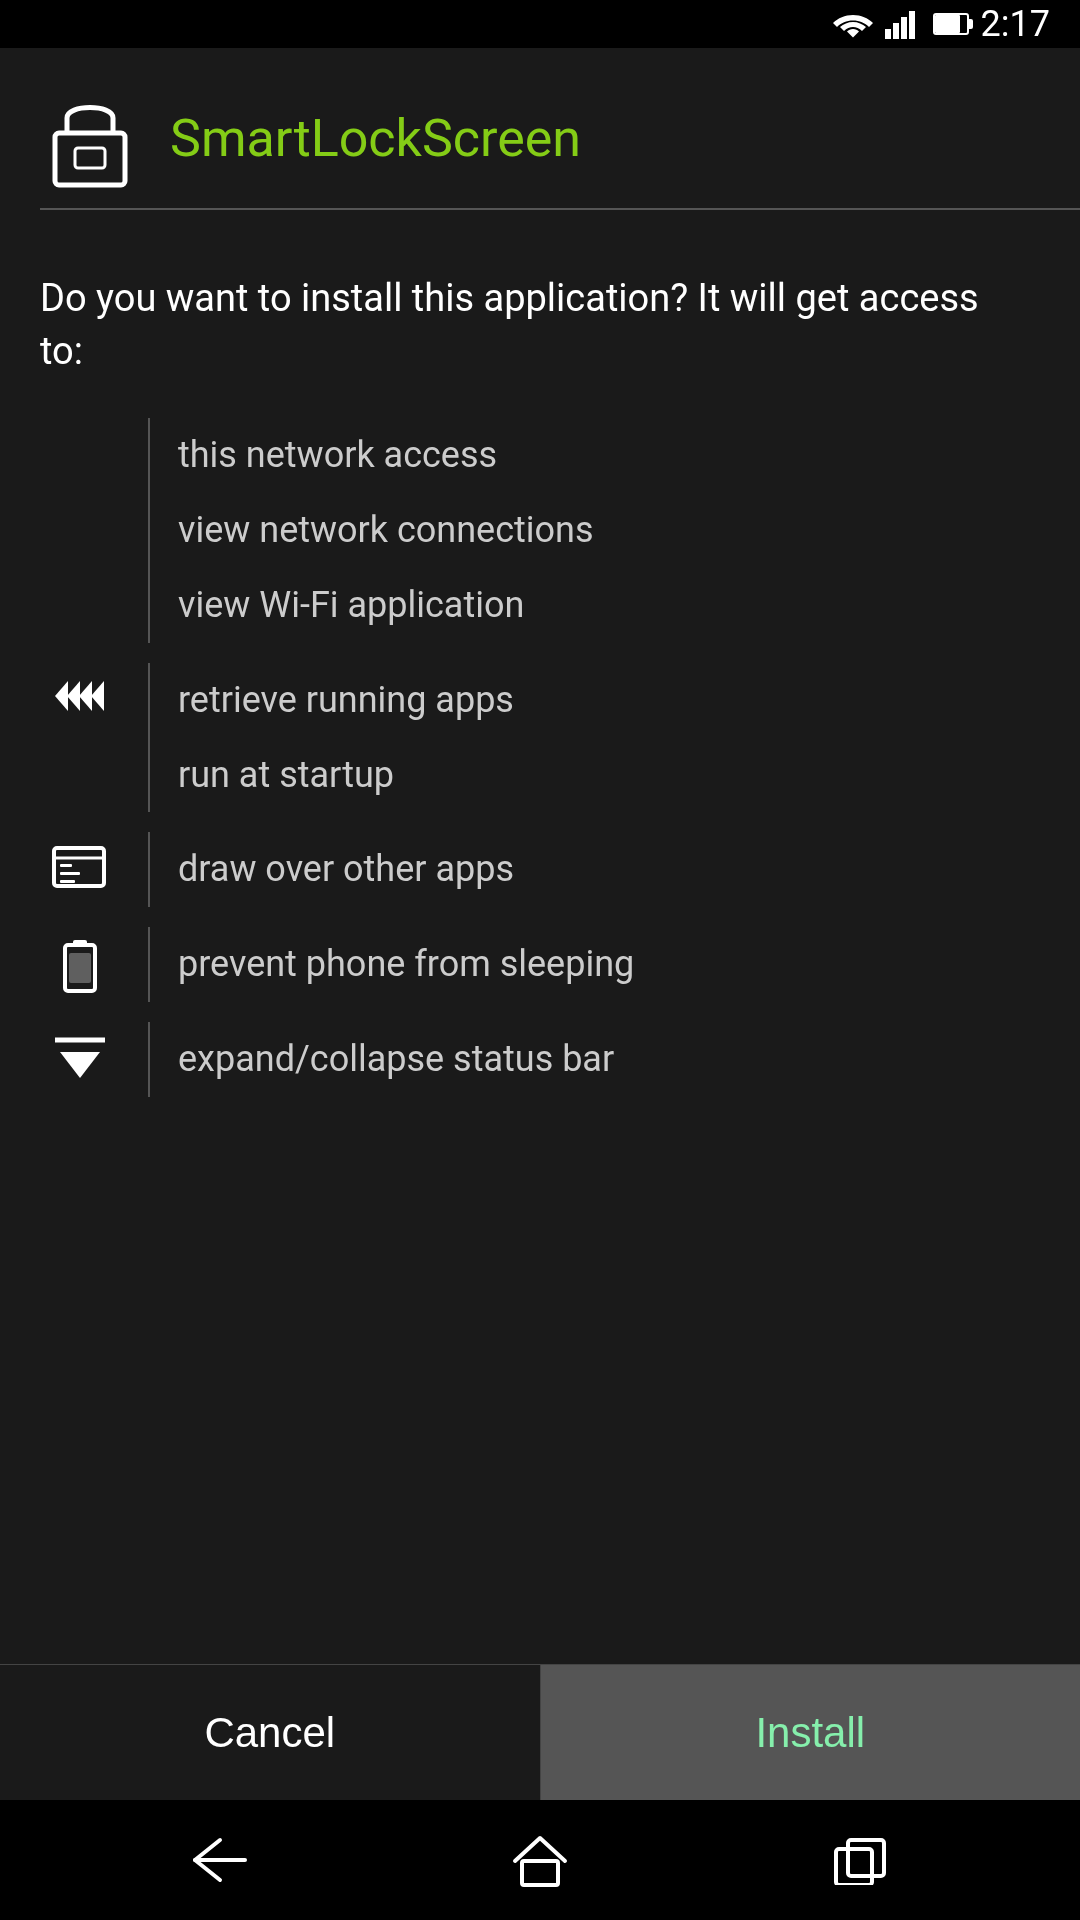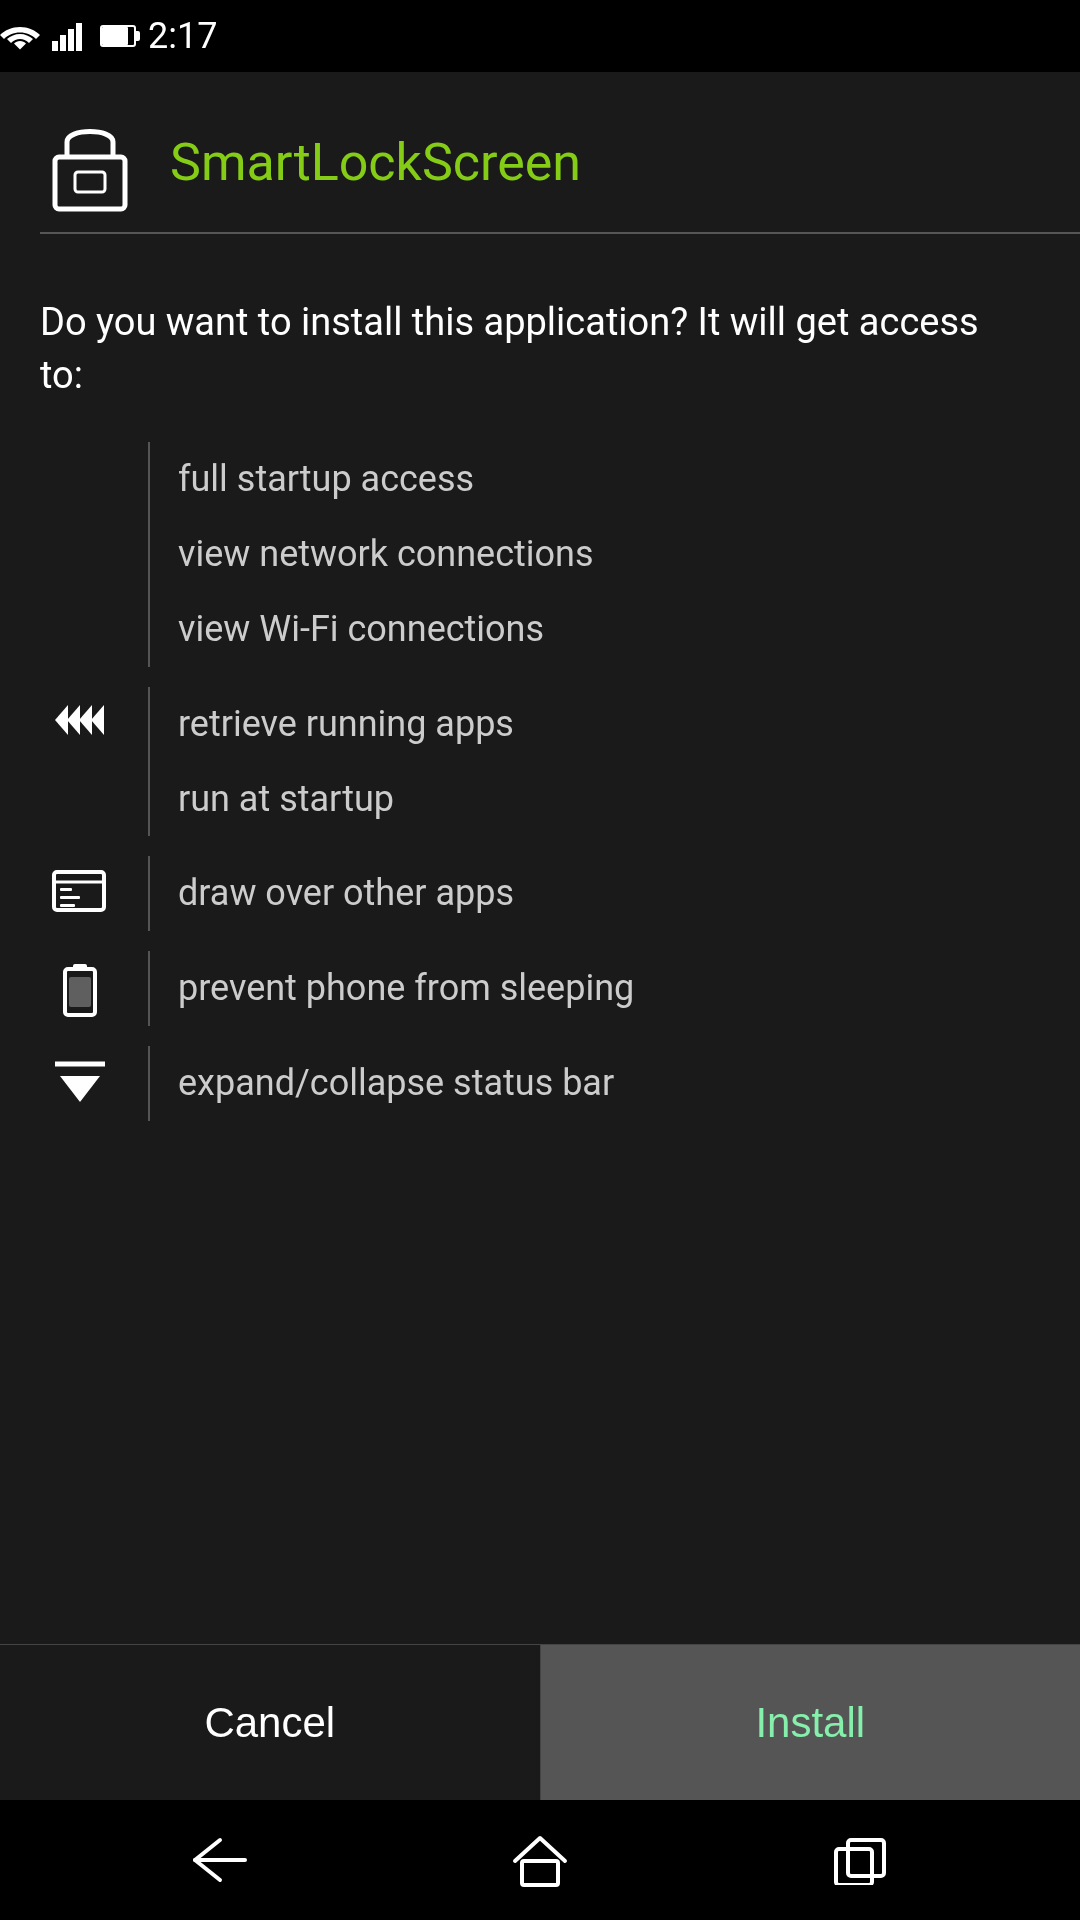--- a/index.html
+++ b/index.html
@@ -22,11 +22,11 @@
     
     .status-bar {
       width: 100%;
-      height: 72px;
+      height: 48px;
       background-color: #000000;
       display: flex;
       align-items: center;
-      justify-content: flex-start;
+      justify-content: flex-end;
       padding-right: 30px;
       gap: 16px;
     }

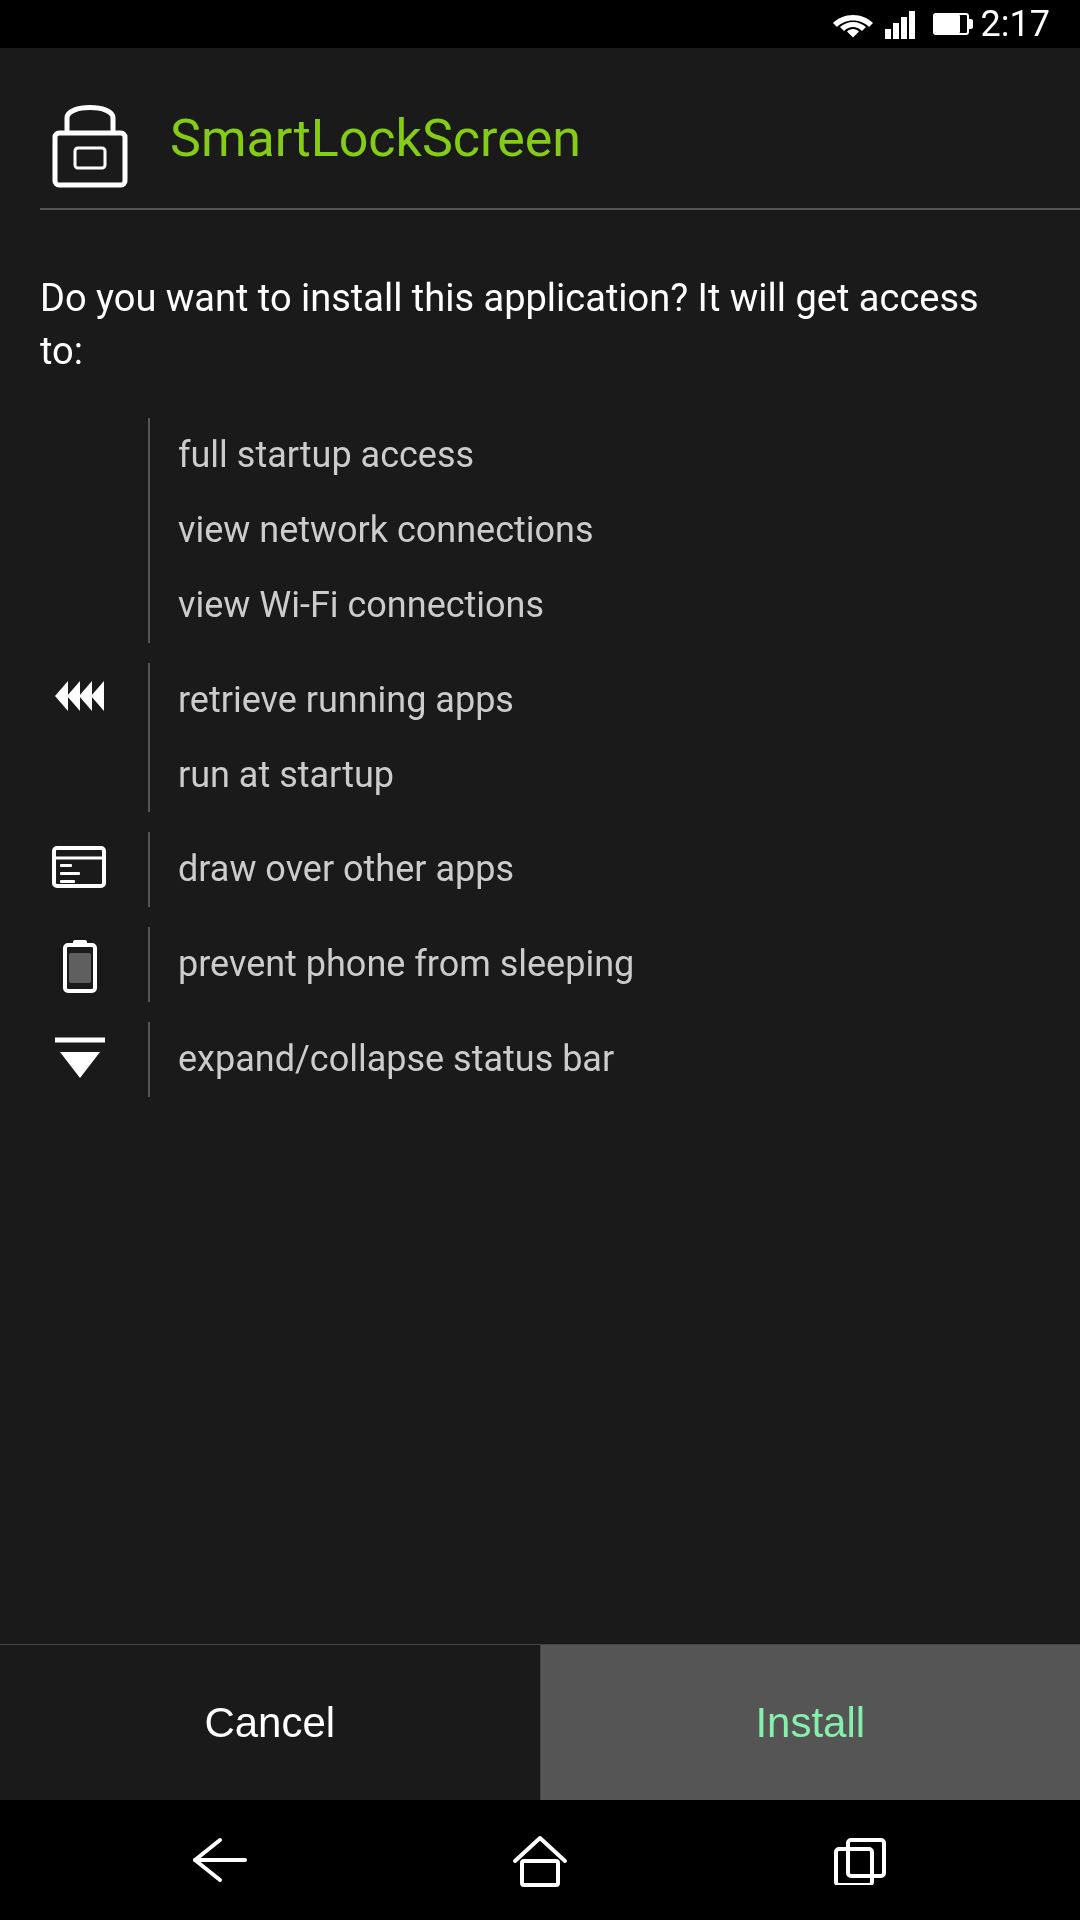--- a/index.html
+++ b/index.html
@@ -254,7 +254,7 @@
     <div class="perm-icon-col"></div>
     <div class="perm-bar-col"></div>
     <div class="perm-text-col">
-      <div class="permission-item">full startup access</div>
+      <div class="permission-item">this network access</div>
       <div class="permission-item">view network connections</div>
       <div class="permission-item">view Wi-Fi connections</div>
     </div>

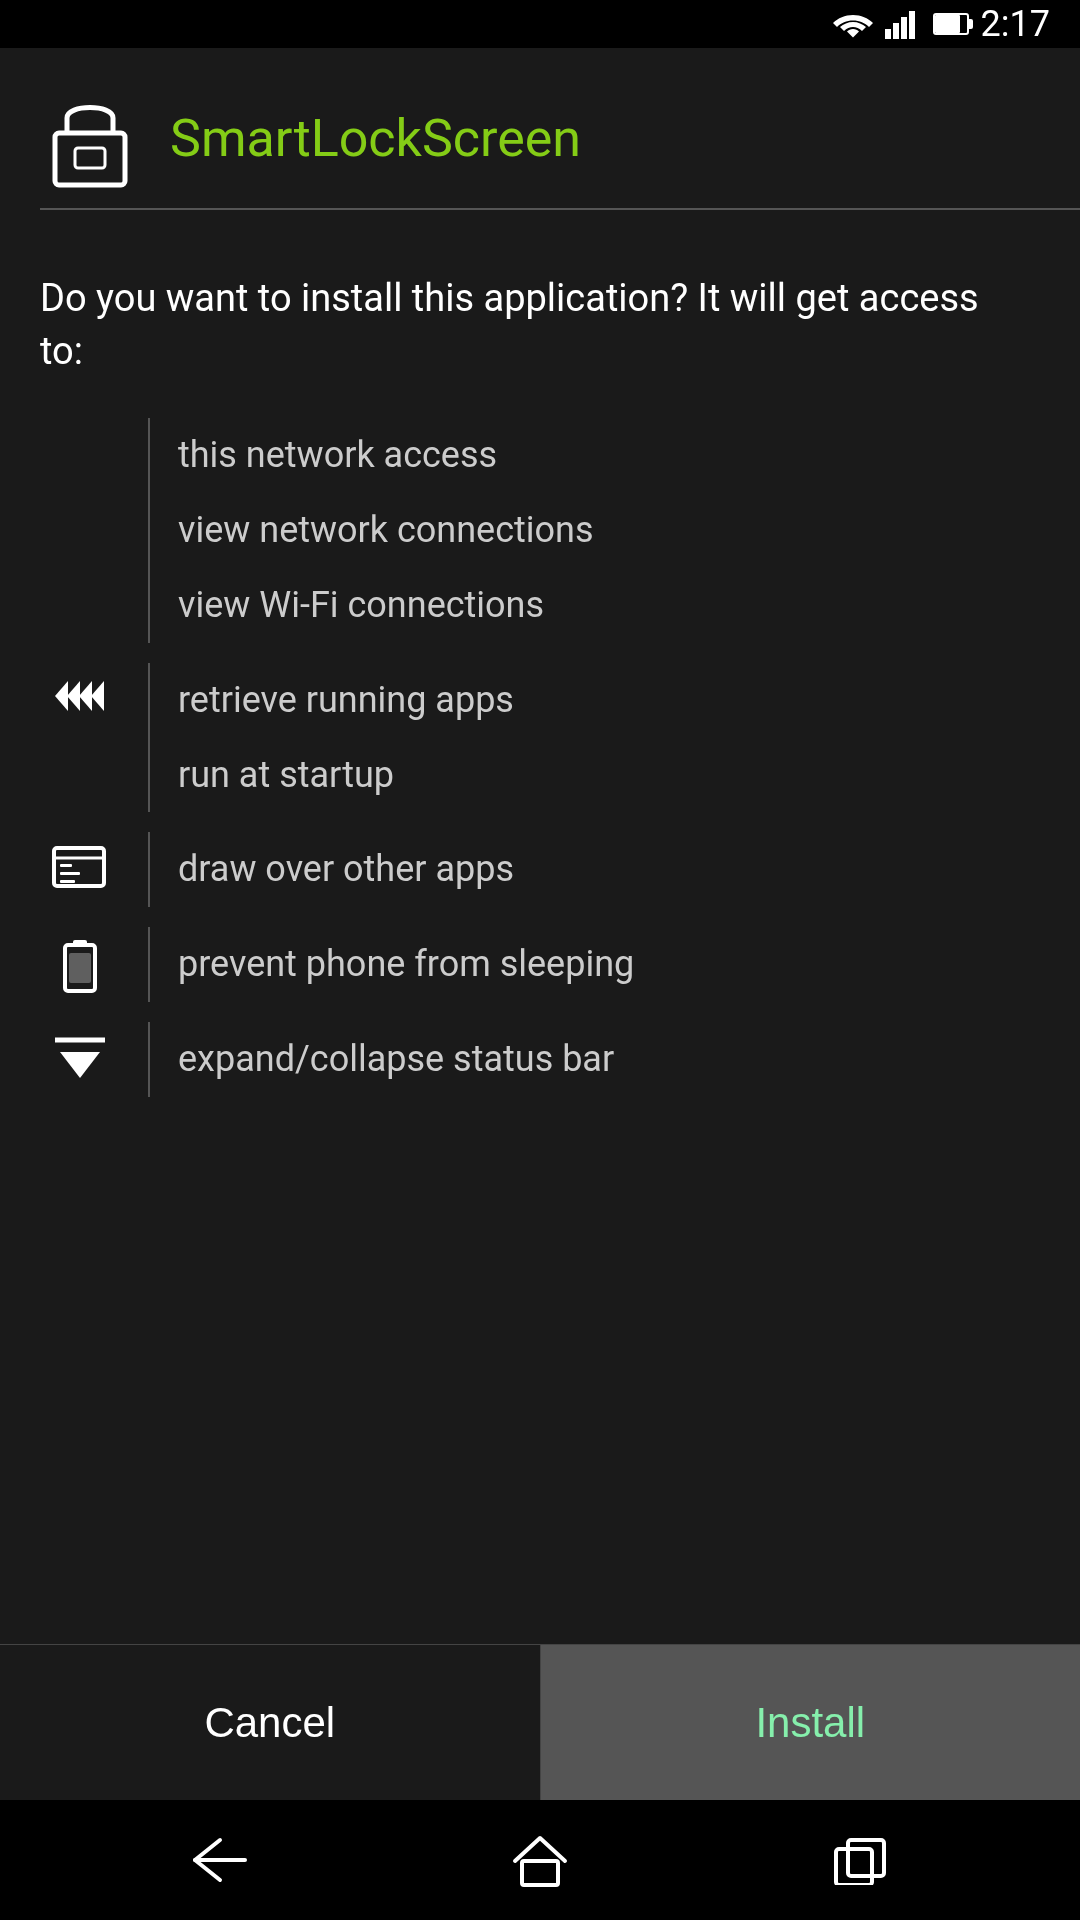--- a/index.html
+++ b/index.html
@@ -256,7 +256,7 @@
     <div class="perm-text-col">
       <div class="permission-item">this network access</div>
       <div class="permission-item">view network connections</div>
-      <div class="permission-item">view Wi-Fi connections</div>
+      <div class="permission-item">view Wi-Fi application</div>
     </div>
   </div>
 

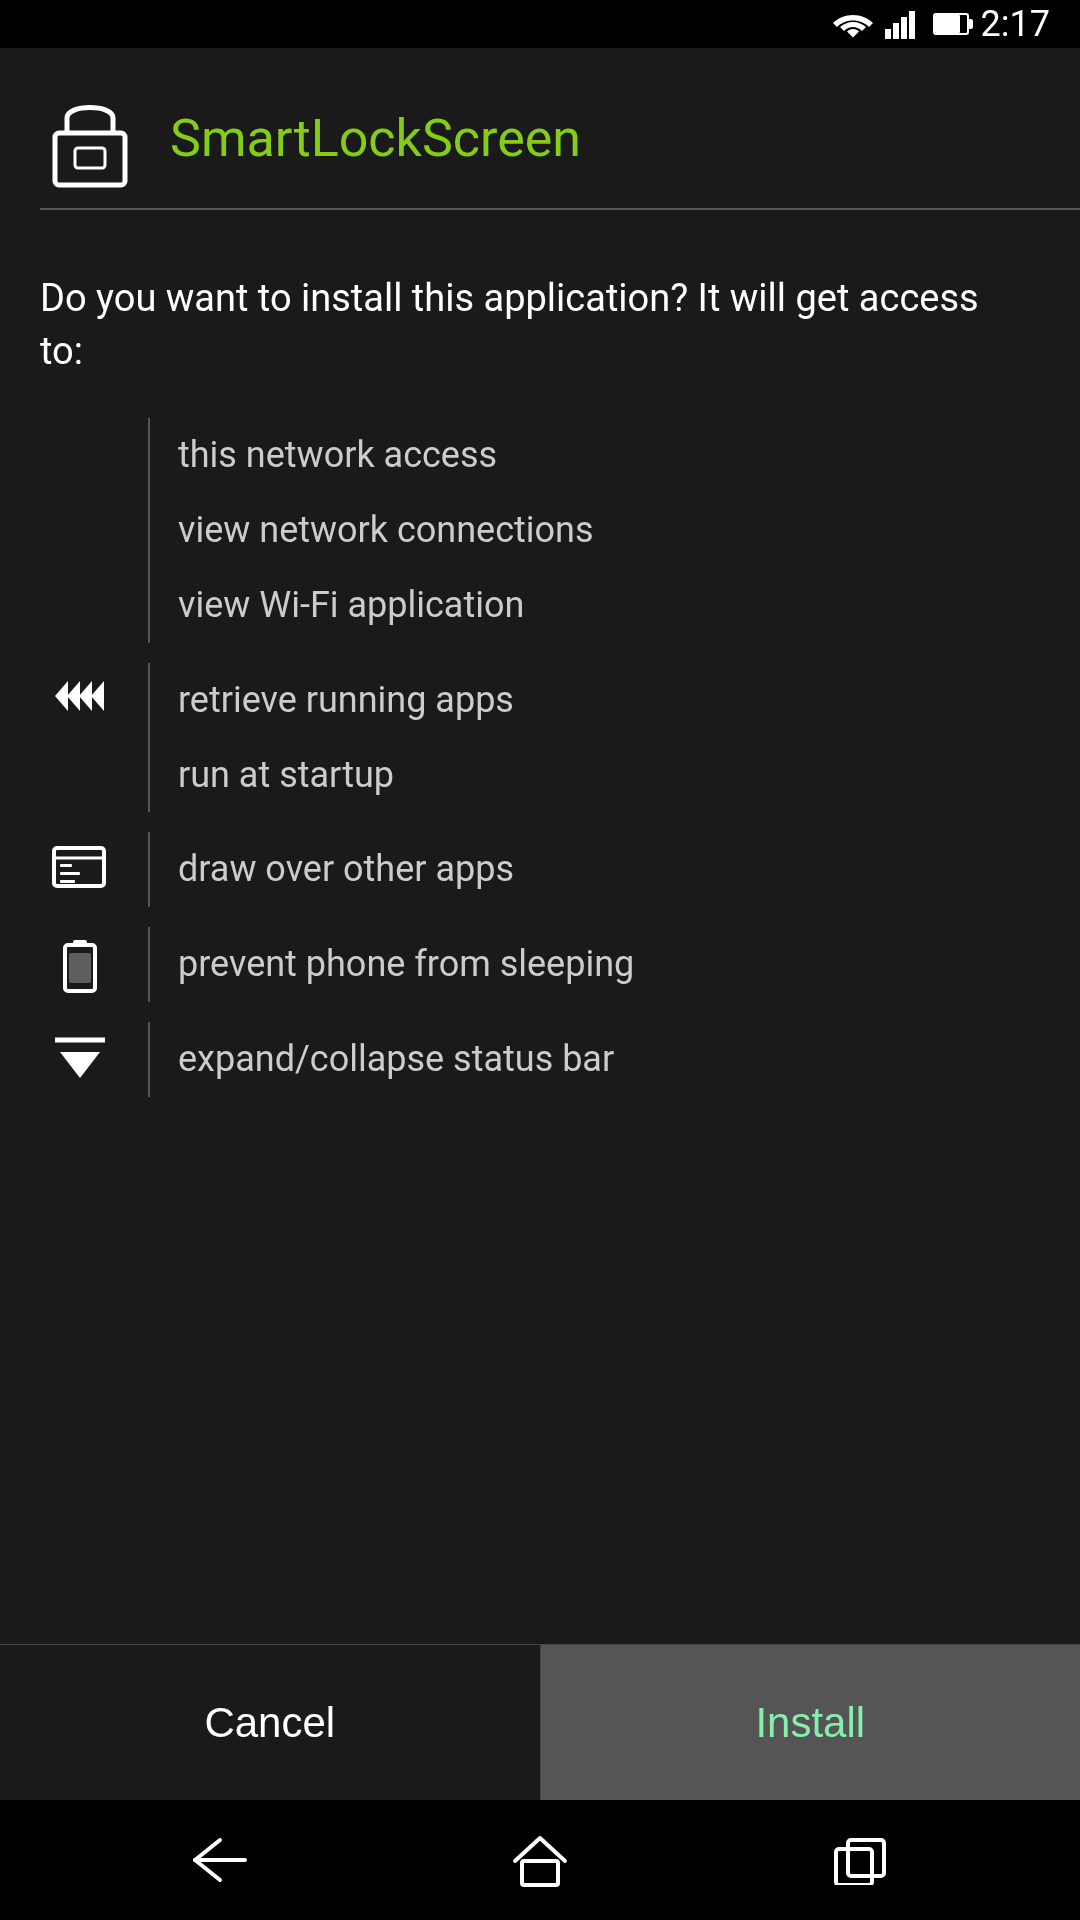--- a/index.html
+++ b/index.html
@@ -129,7 +129,7 @@
     
     .buttons-row {
       display: flex;
-      height: 156px;
+      height: 136px;
       border-top: 1px solid #444444;
     }
 

